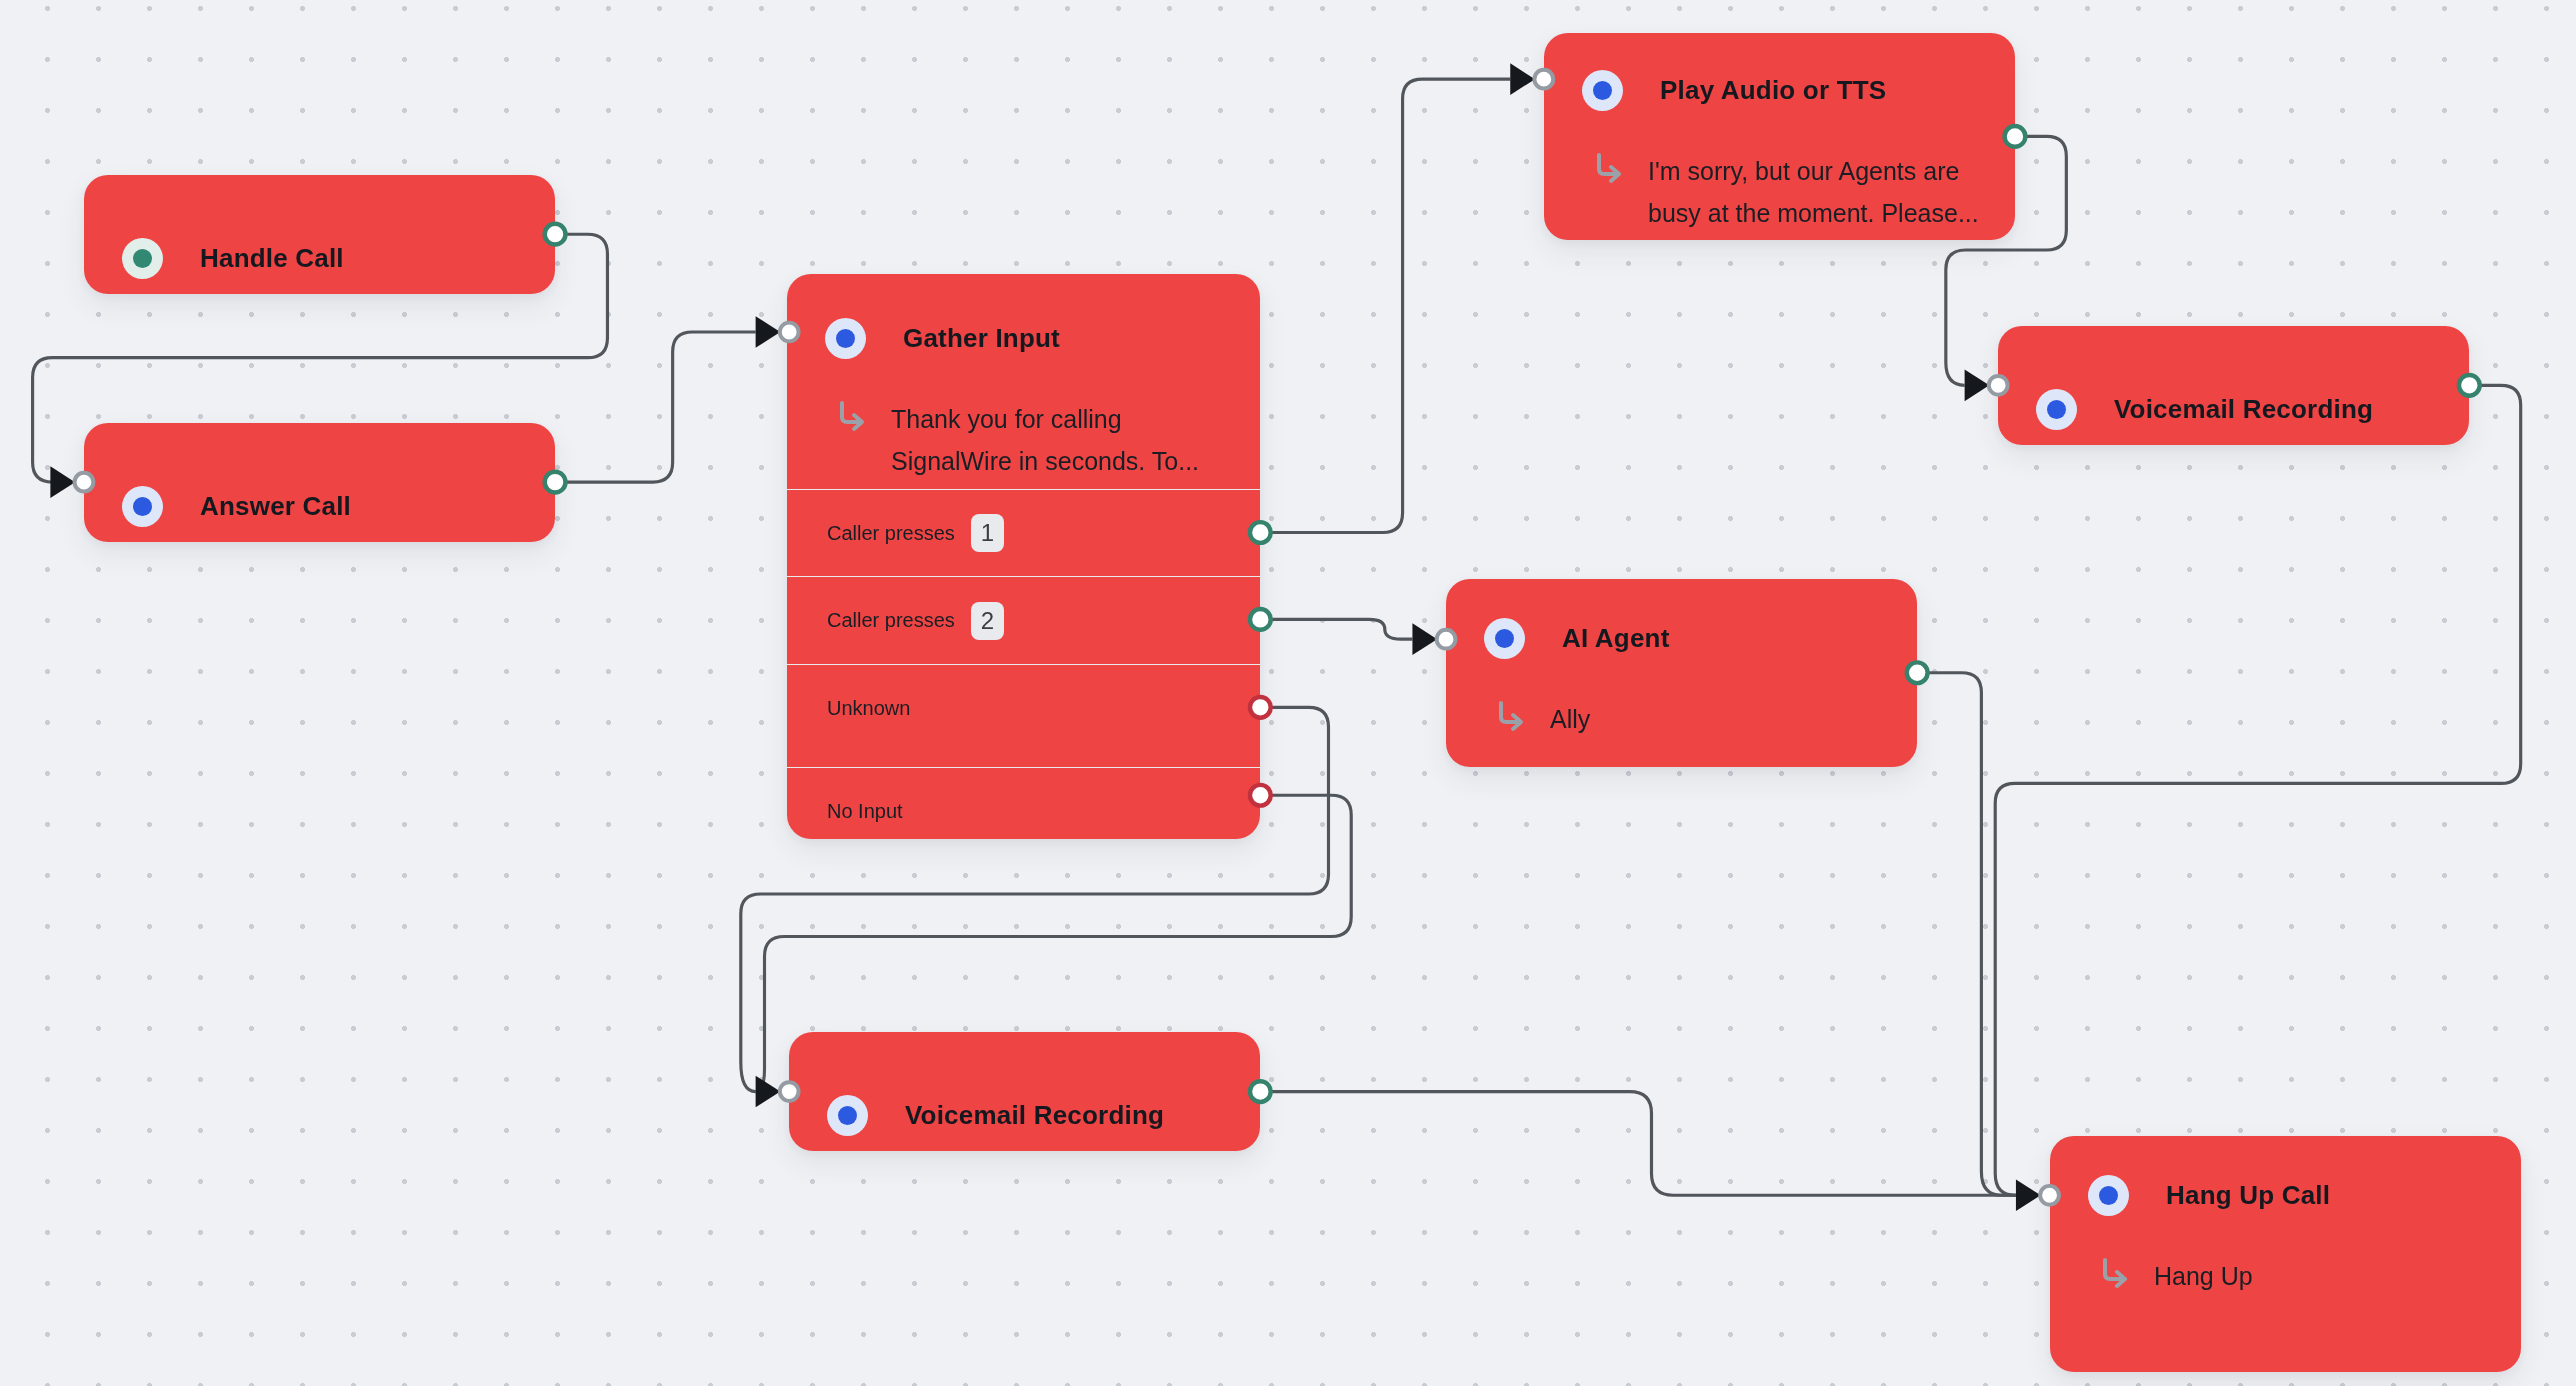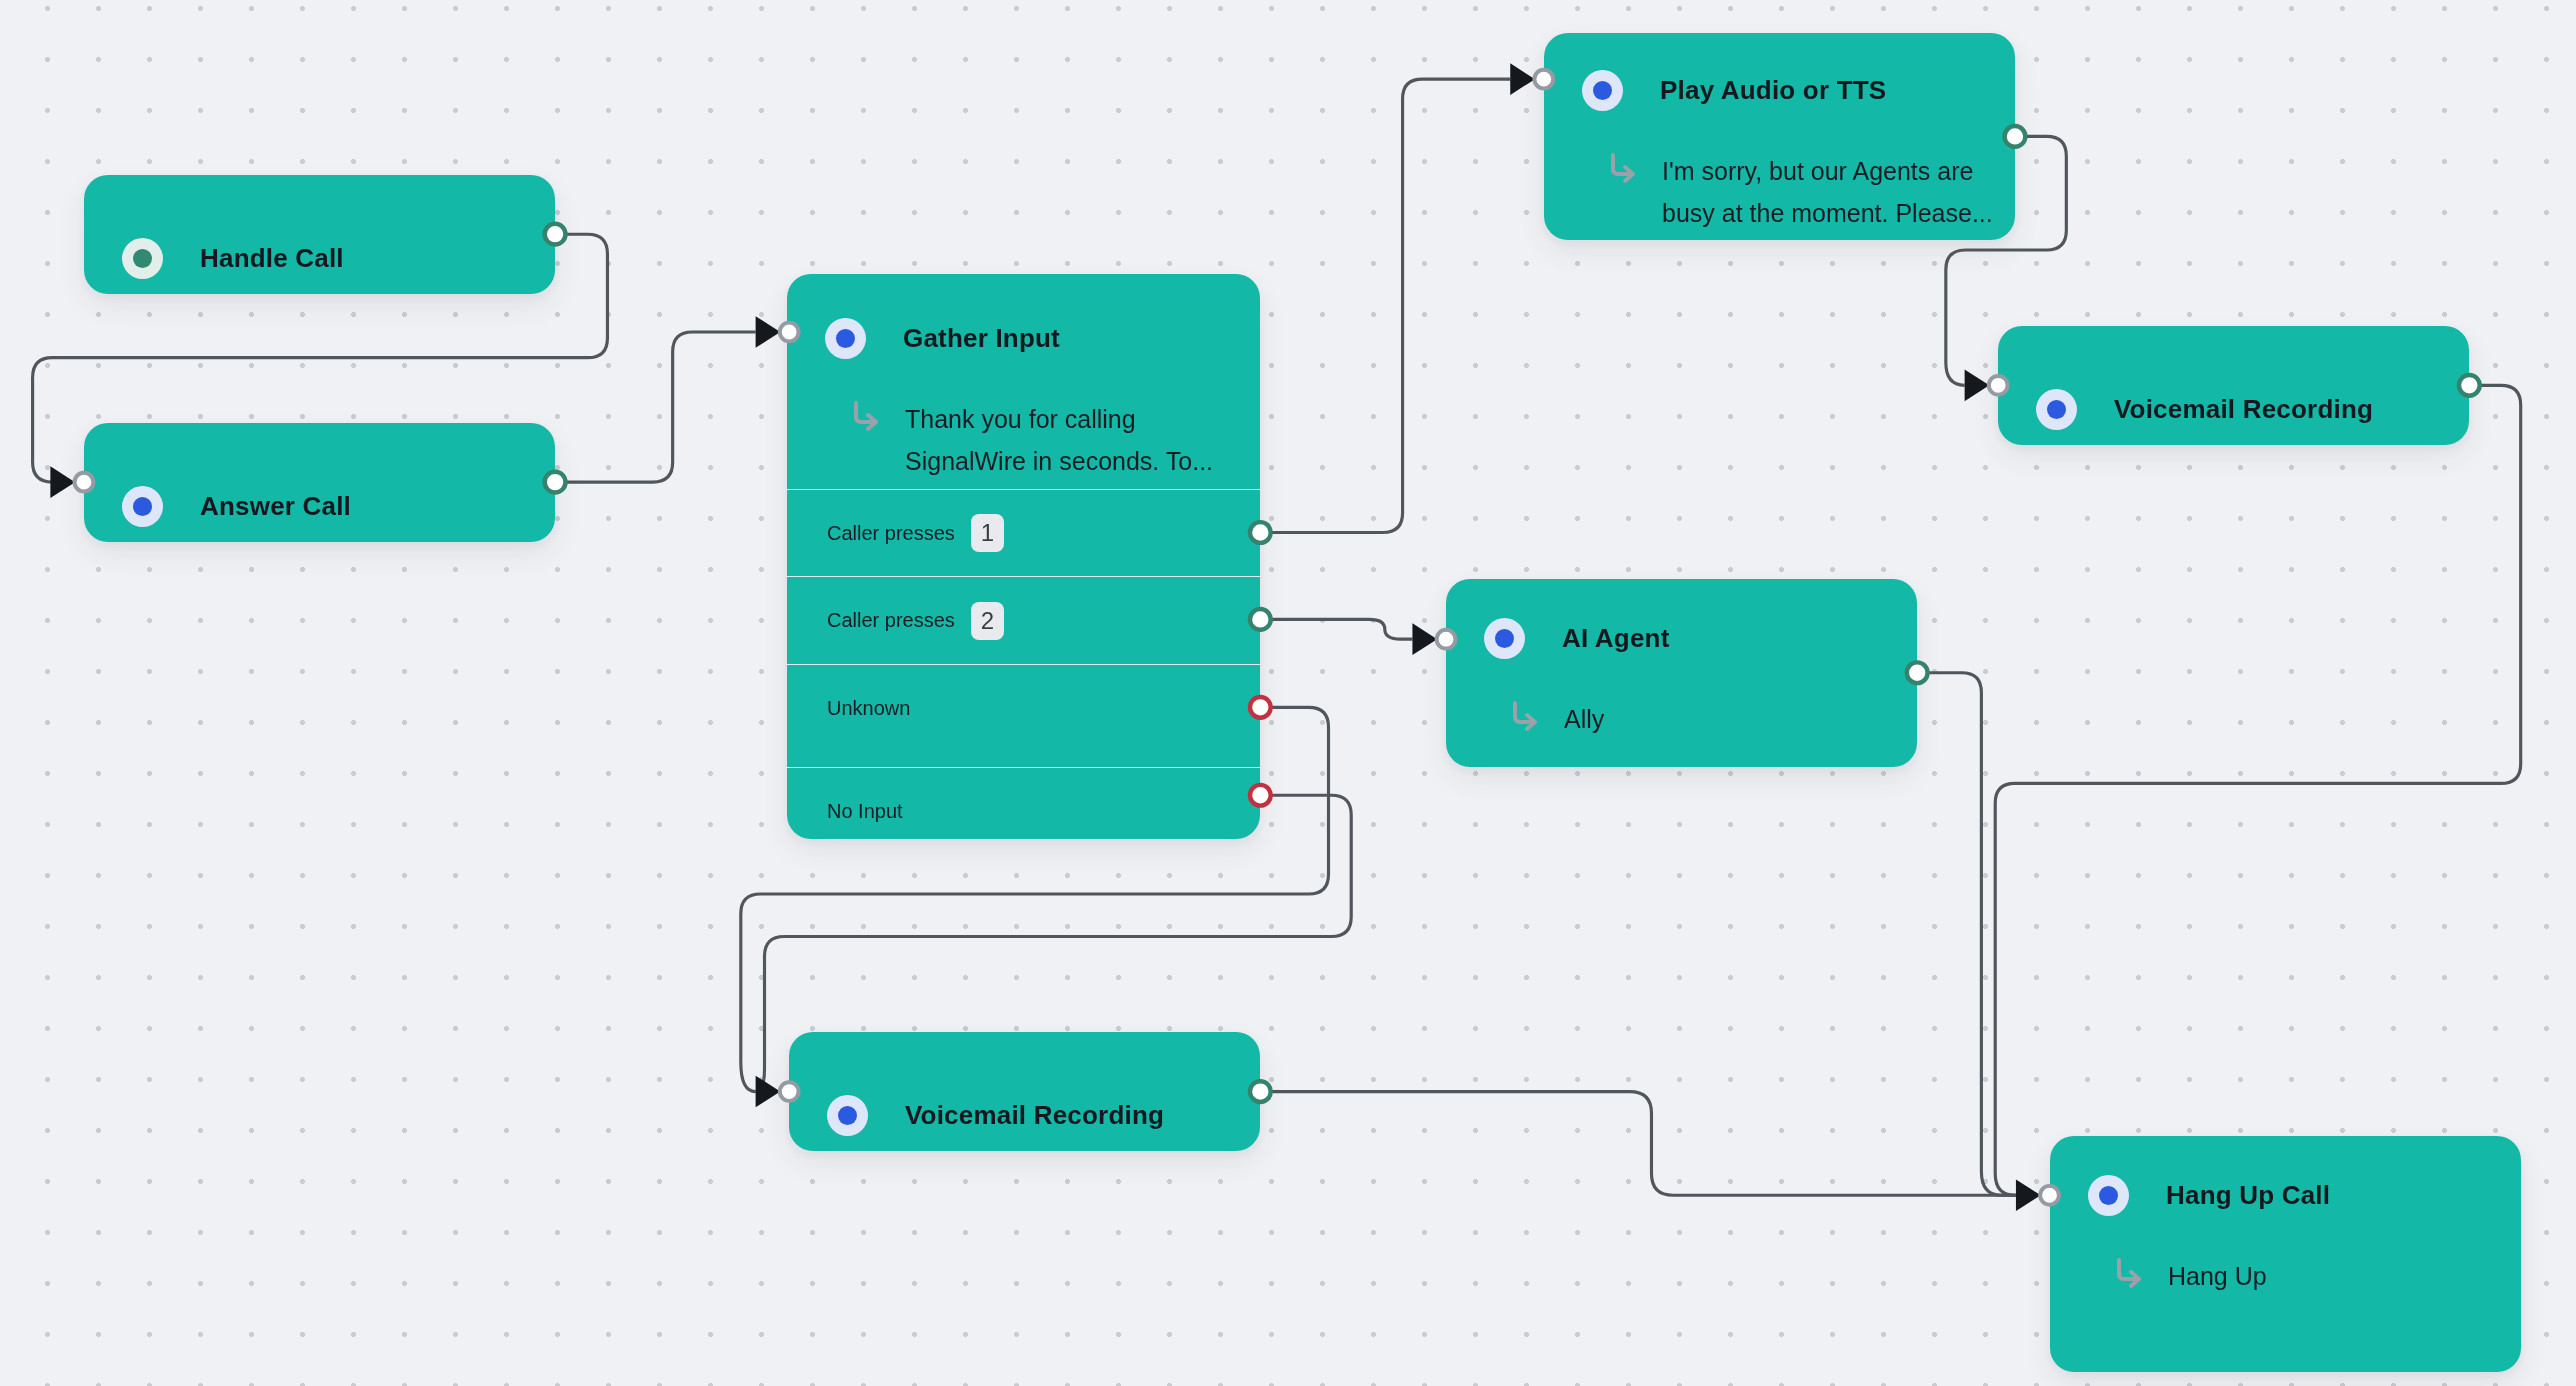--- a/index.html
+++ b/index.html
@@ -15,7 +15,7 @@
     background-position:22px 34px;
   }
   .node{
-    position:absolute;background:#14b8a6;border-radius:24px;
+    position:absolute;background:#ef4444;border-radius:24px;
     box-shadow:0 12px 28px rgba(45,55,75,.08),0 3px 8px rgba(45,55,75,.05);
     z-index:2;
   }

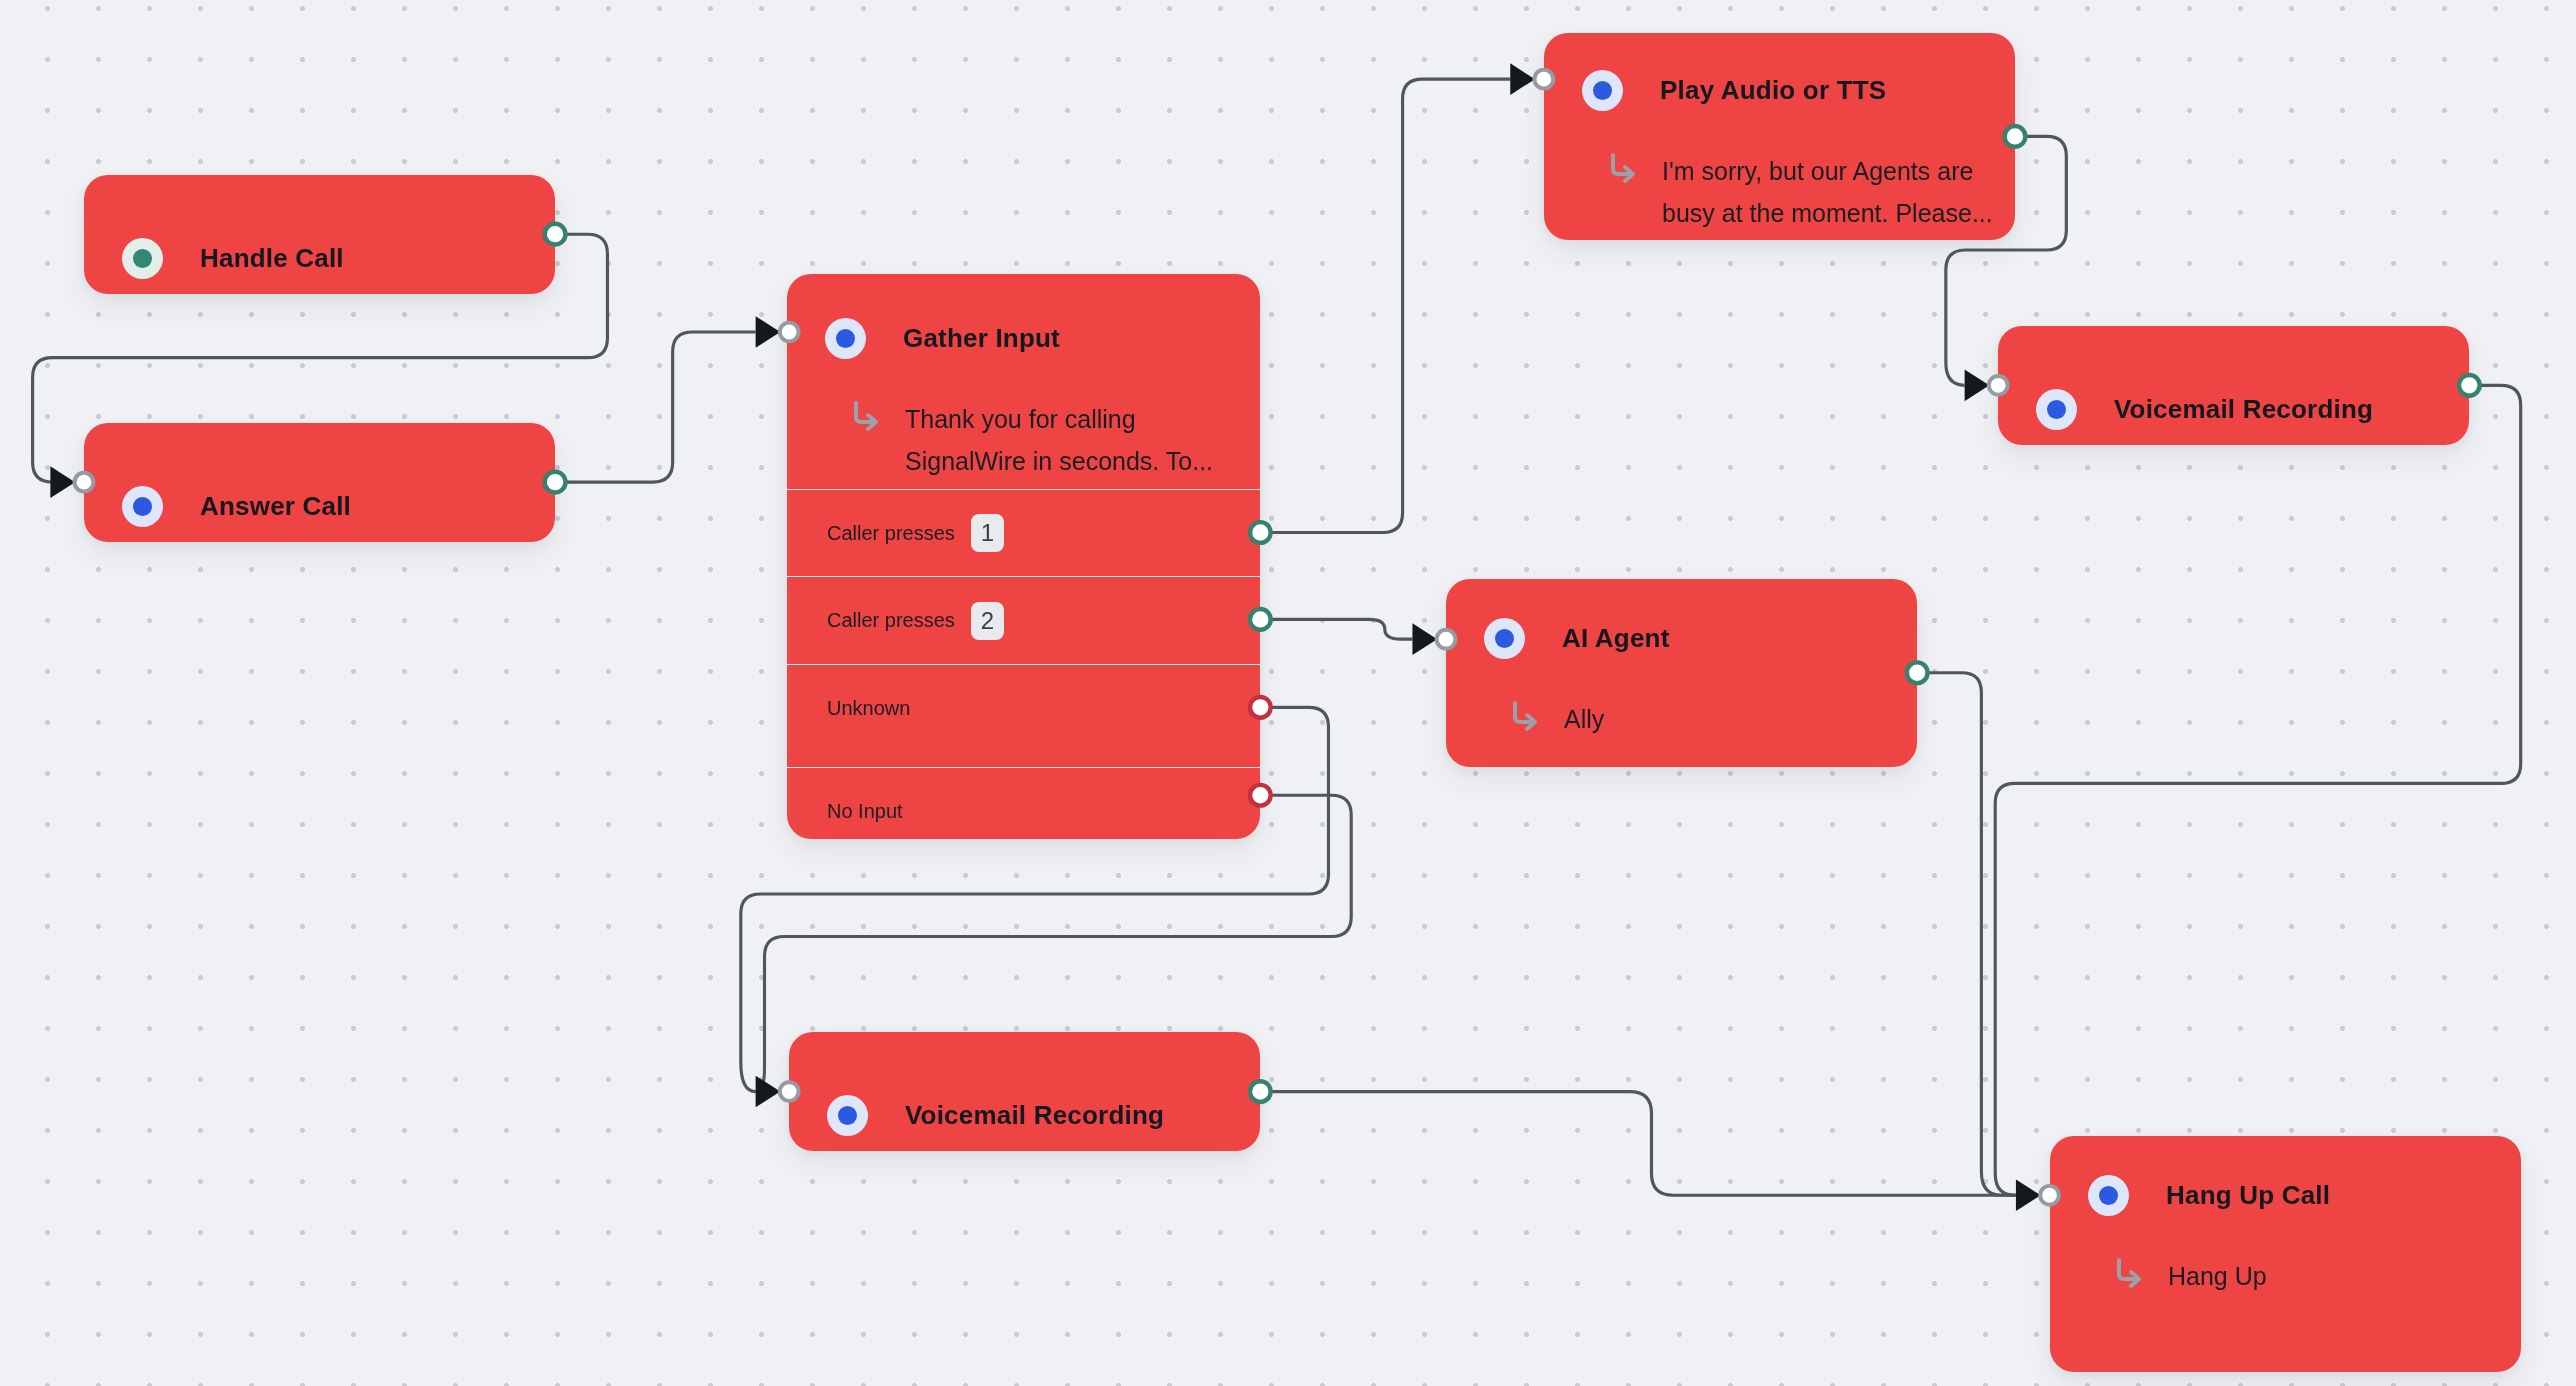--- a/index.html
+++ b/index.html
@@ -28,7 +28,7 @@
   .dot.blue{background:#2b59e0;}
   .dot.teal{background:#318873;}
   .node-title{font-size:26px;font-weight:700;color:#15181e;letter-spacing:0.2px;}
-  .sub-row{display:flex;gap:21px;padding-left:63px;margin-top:18px;}
+  .sub-row{display:flex;gap:21px;padding-left:49px;margin-top:18px;}
   .sub-arrow{flex:0 0 auto;margin-top:2px;}
   .sub-text{font-size:25px;line-height:42px;color:#1a1e24;}
   .gather-sub .sub-text{max-width:326px;}

